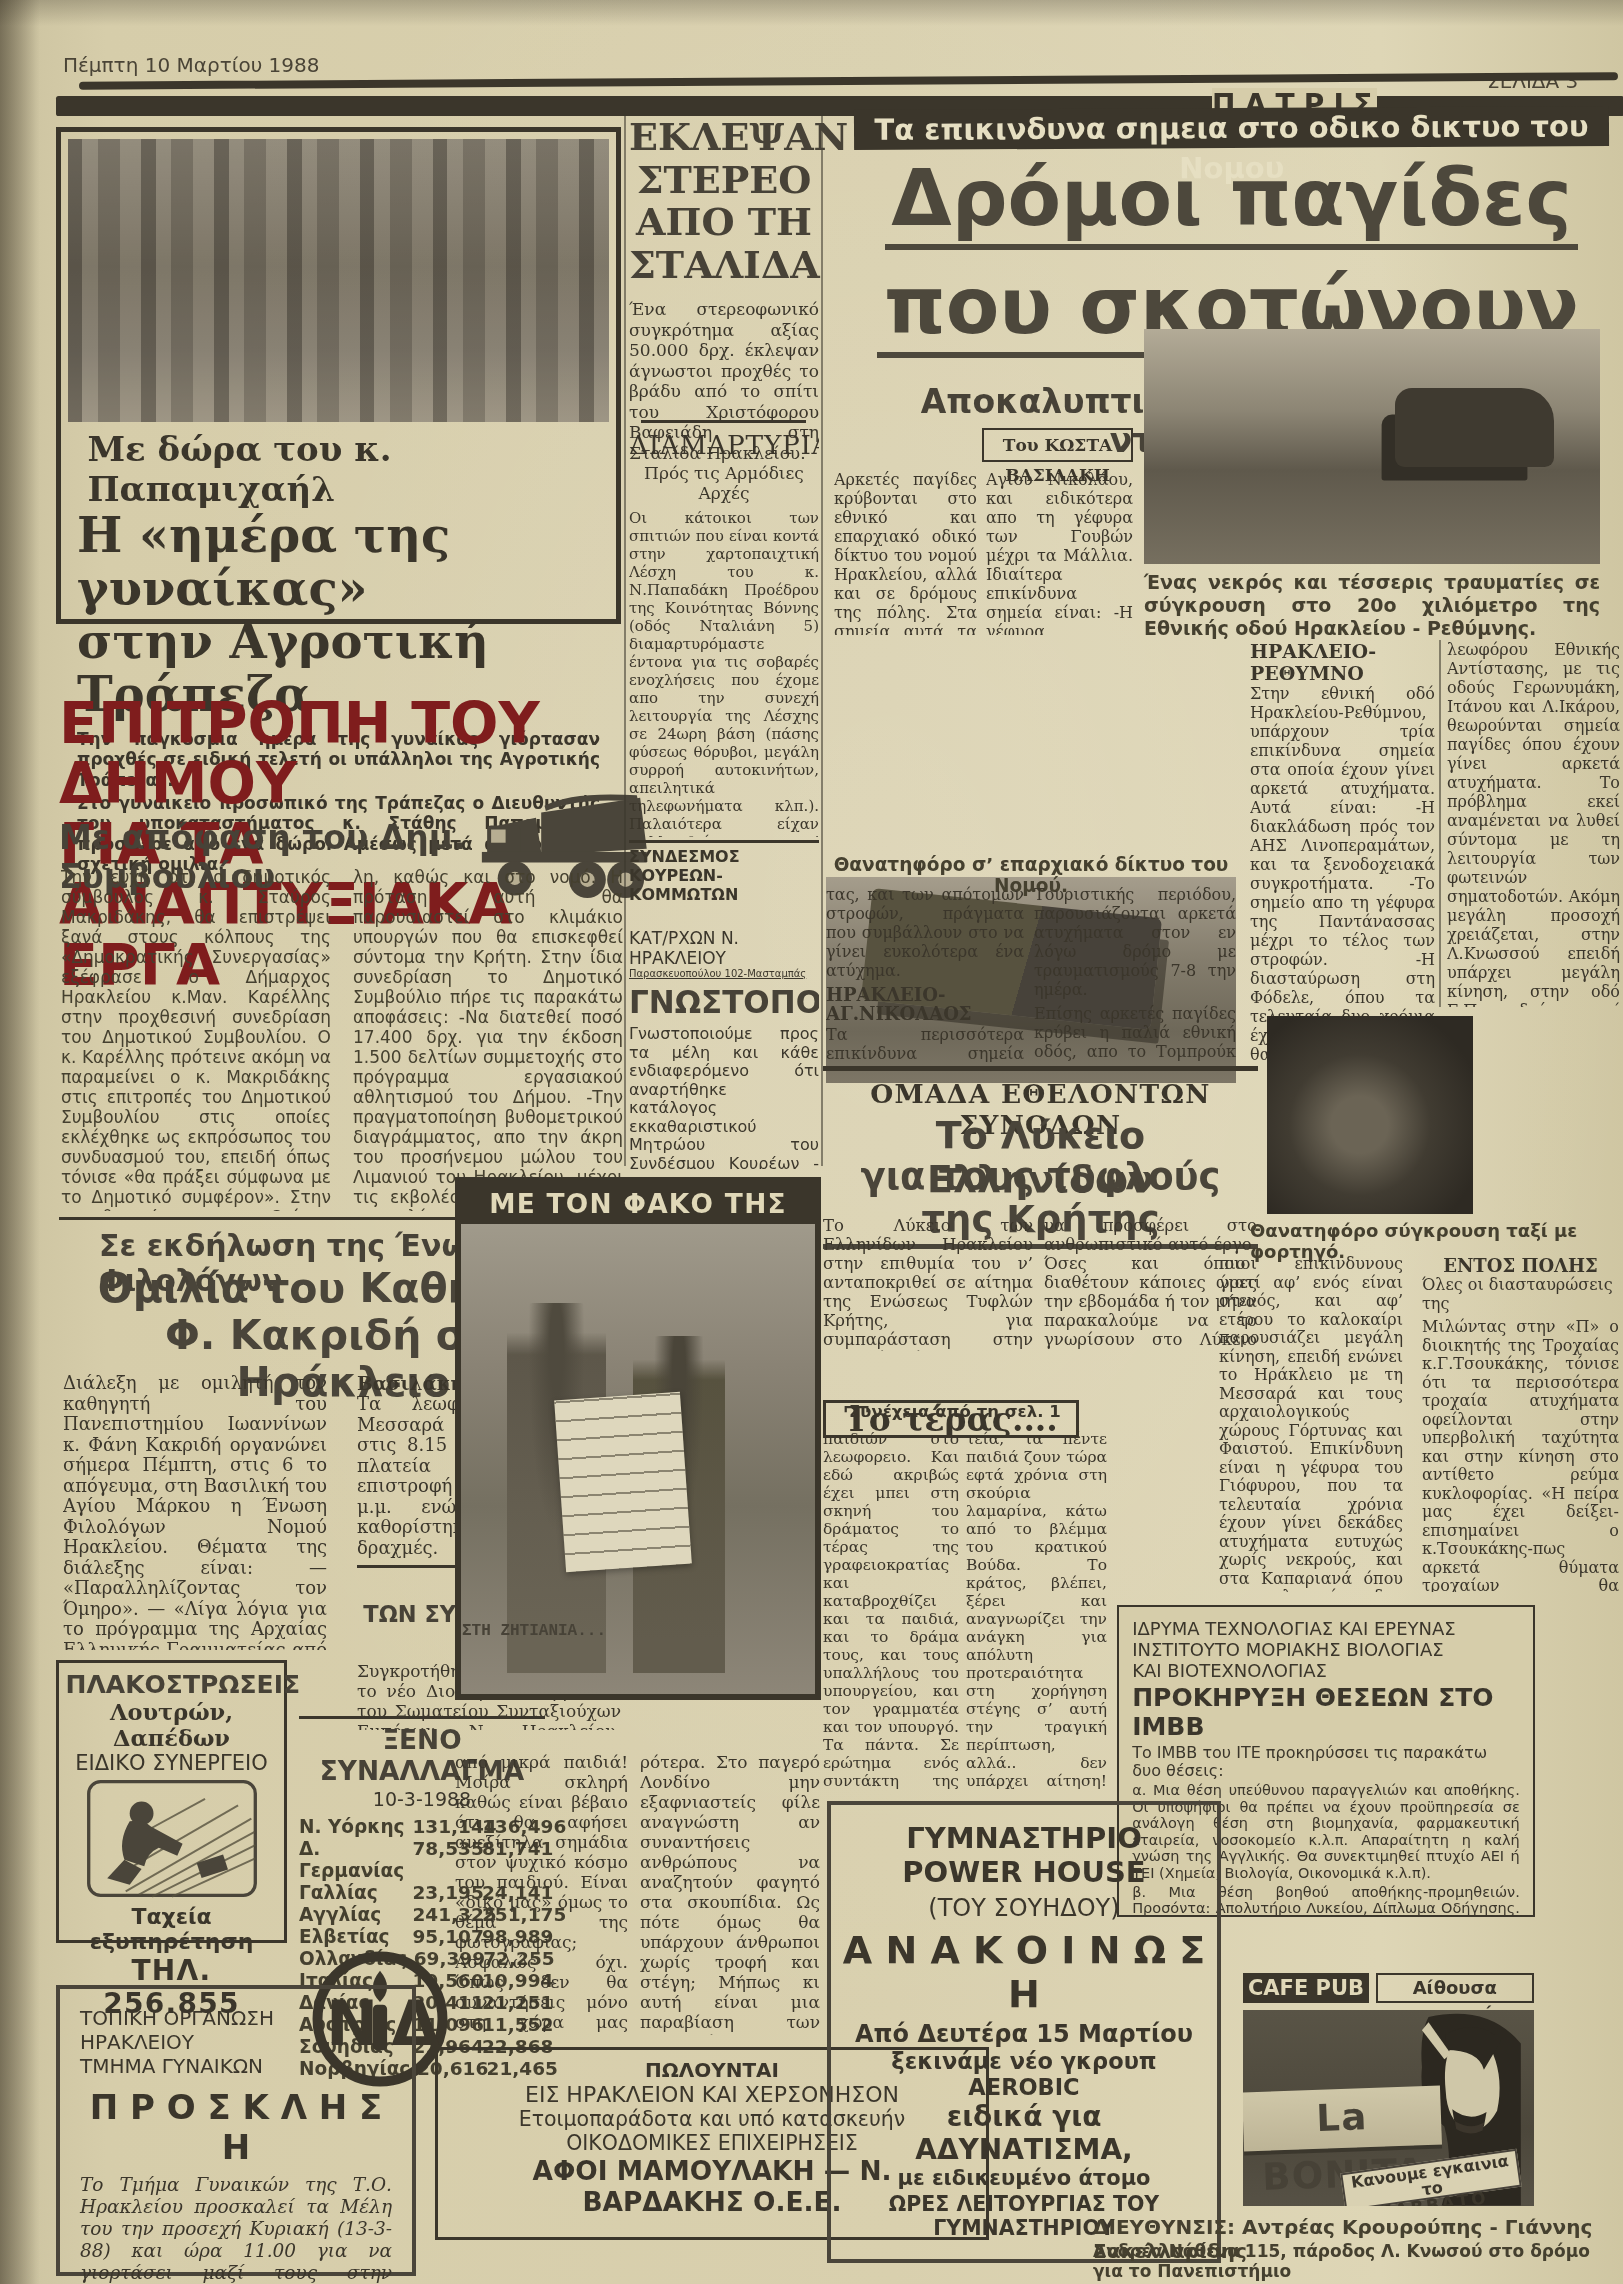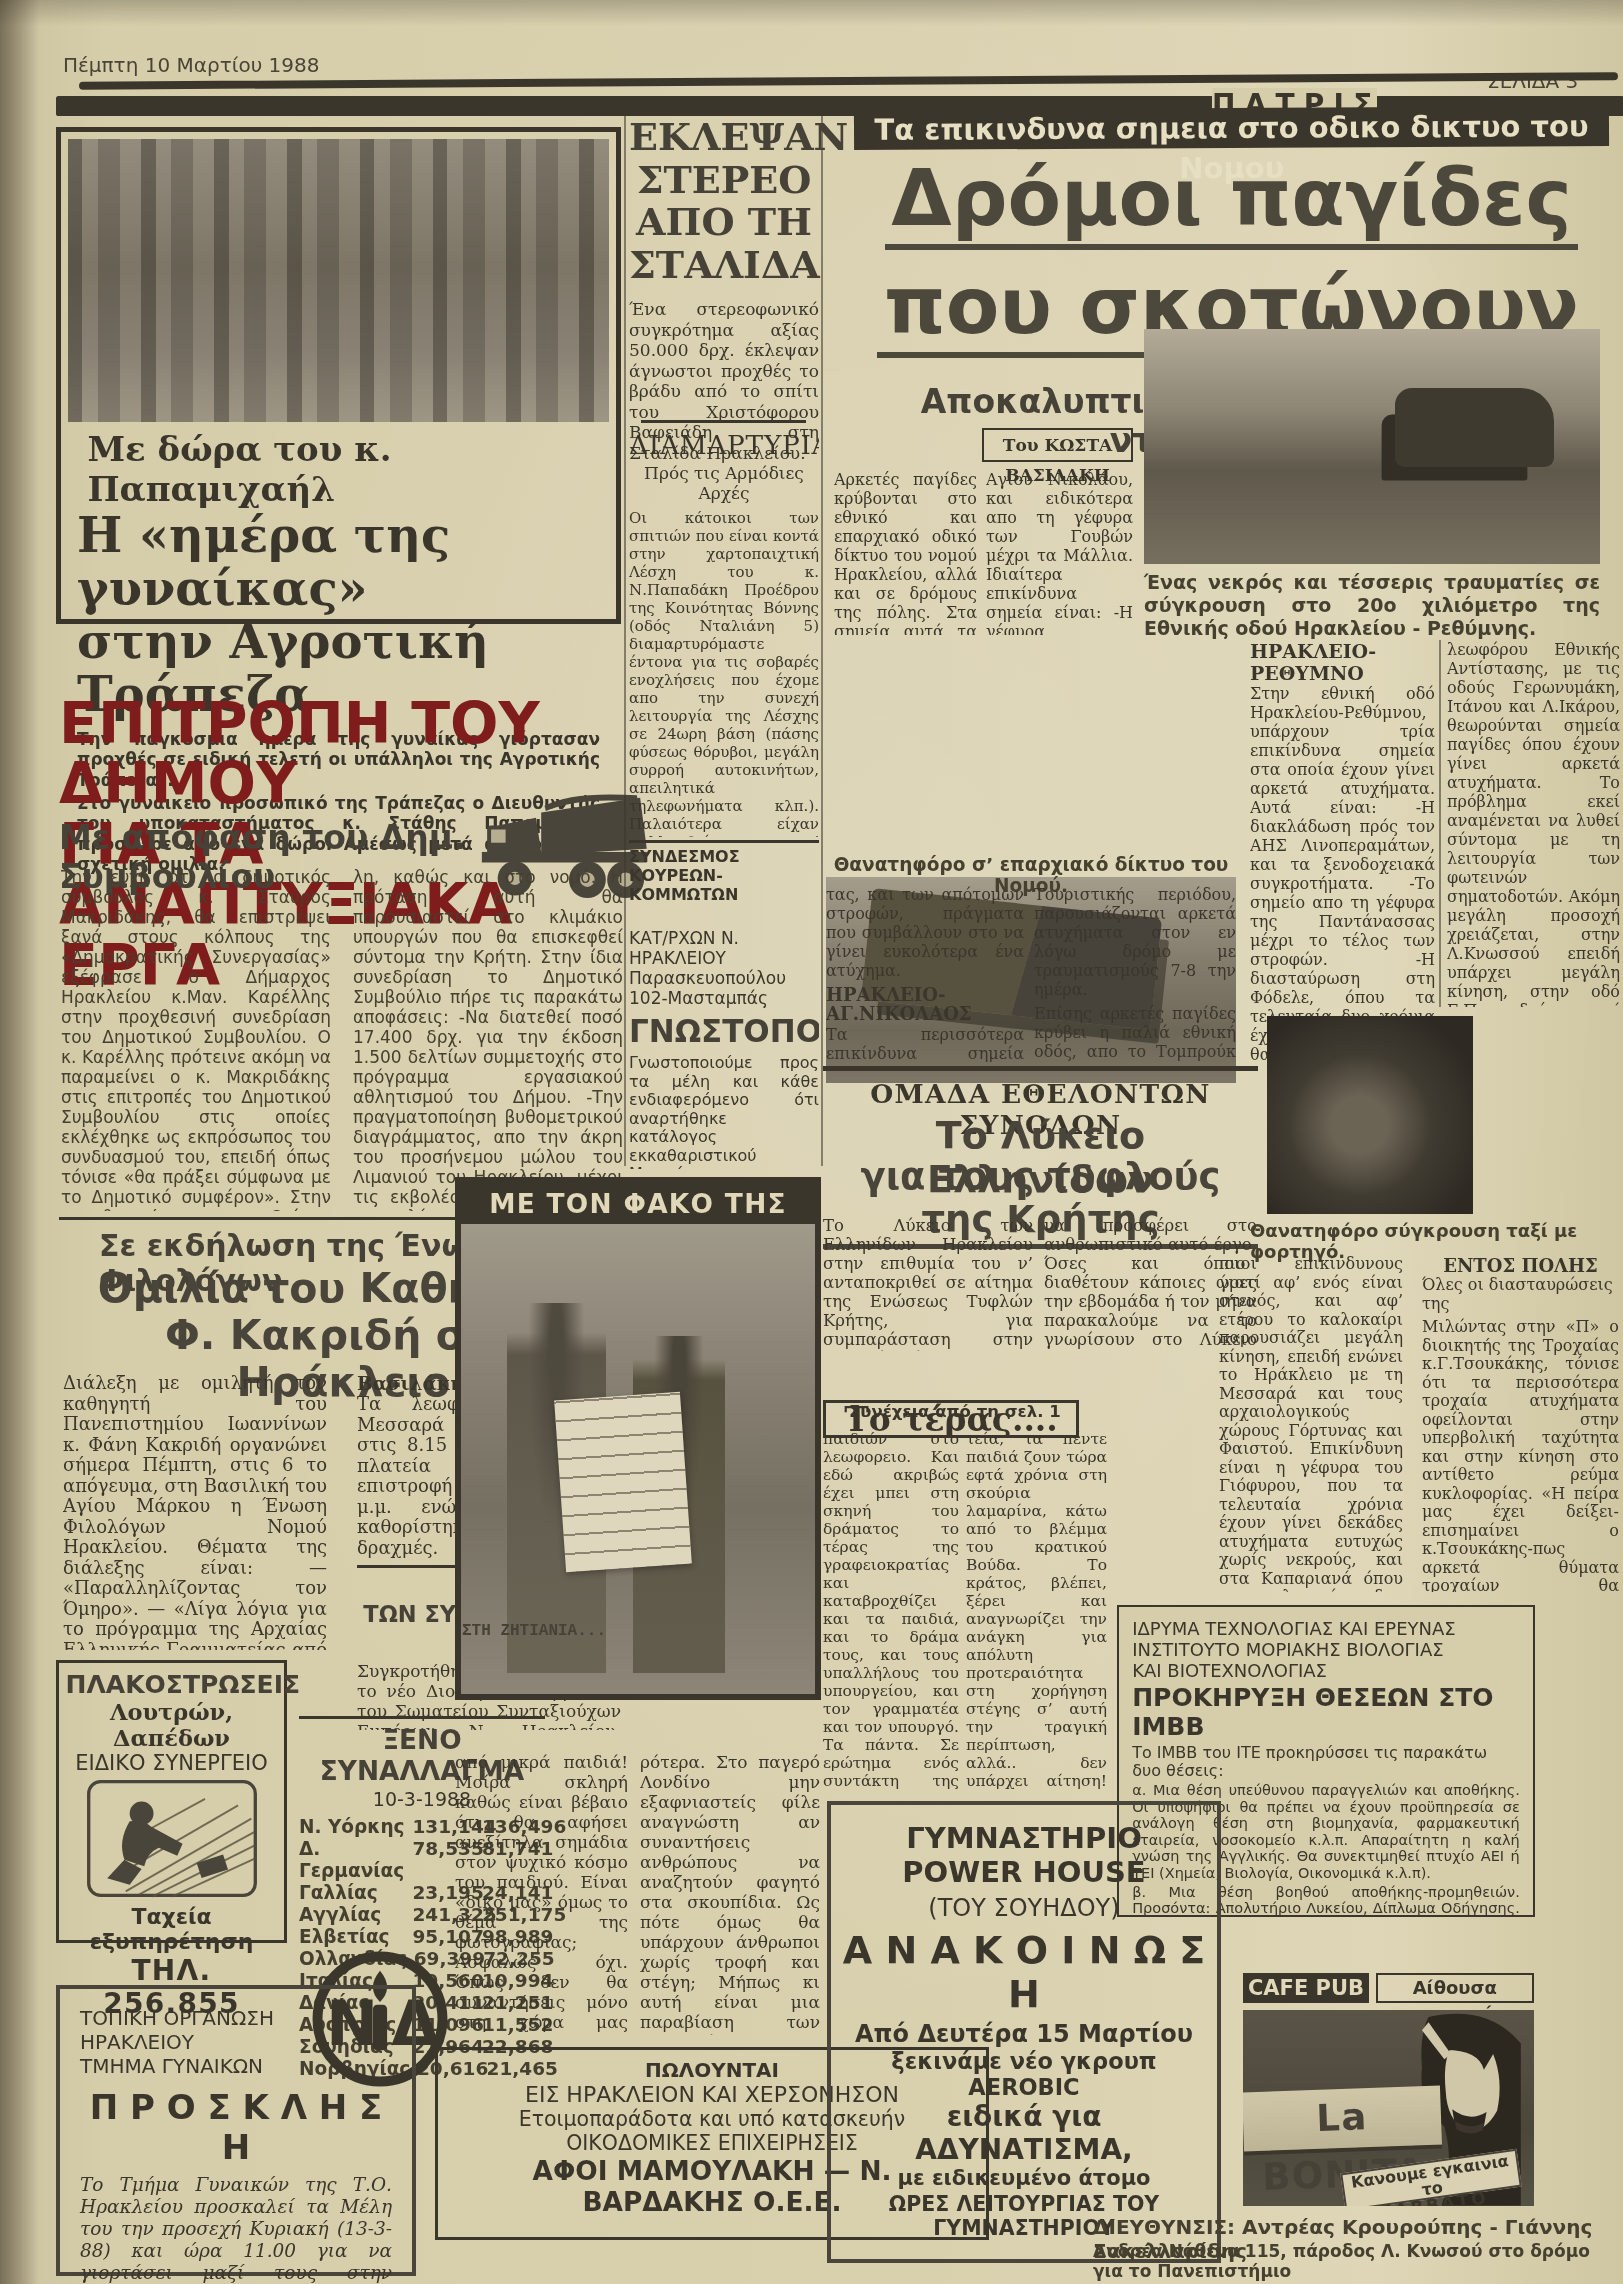--- a/index.html
+++ b/index.html
@@ -245,7 +245,7 @@
   <div class="rule" style="height:2.6px;margin-bottom:4px;"></div>
   <div class="sans b" style="font-size:16px;">ΣΥΝΔΕΣΜΟΣ ΚΟΥΡΕΩΝ-ΚΟΜΜΩΤΩΝ</div>
   <div class="sans" style="font-size:17px;margin-top:24px;">ΚΑΤ/ΡΧΩΝ Ν. ΗΡΑΚΛΕΙΟΥ</div>
-  <div class="sans" style="font-size:17px;">Παρασκευοπούλου 102-Μασταμπάς</div>
+  <div class="sans" style="font-size:10px;text-decoration:underline;">Παρασκευοπούλου 102-Μασταμπάς</div>
   <div class="sans b c" style="font-size:31px;margin:5.3px 0;color:#474237;">ΓΝΩΣΤΟΠΟΙΗΣΗ</div>
   <div class="sans j" style="font-size:16px;line-height:18.5px;">Γνωστοποιούμε προς τα μέλη και κάθε ενδιαφερόμενο ότι αναρτήθηκε κατάλογος εκκαθαριστικού Μητρώου του Συνδέσμου Κουρέων - Κομμωτών Κατ/ρχών. Λήξη εκκαθάρισης Μητρώου 7.4.88, βάσει του Νόμου 1712/87.</div>
 

